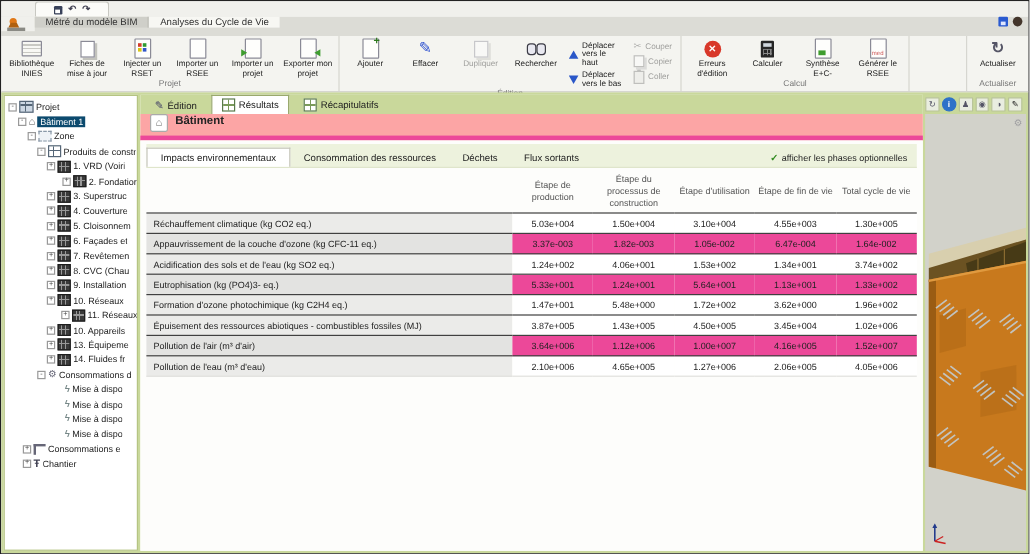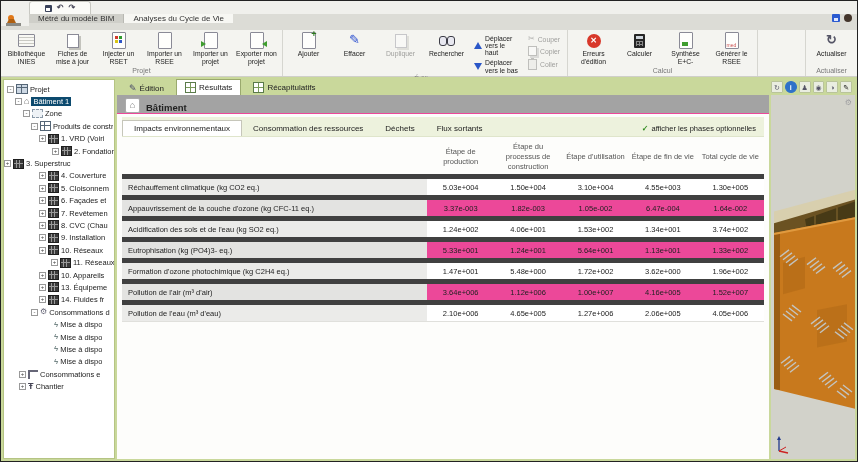--- a/index.html
+++ b/index.html
@@ -108,8 +108,8 @@
   .i-grid9{width:9px;height:9px;border:1px solid #5a7a4a;
     background:linear-gradient(90deg,transparent 0 4px,#7a9a5a 4px 5px,transparent 5px),
                linear-gradient(transparent 0 4px,#7a9a5a 4px 5px,transparent 5px),#fff}
-  .bheader{height:18px;background:#a3a3a3;display:flex;align-items:flex-end;gap:6px;padding-left:8px;
-    font-size:9.5px;font-weight:bold;color:#222;flex:none;border-bottom:1px solid #ec4899}
+  .bheader{height:18px;background:#fca5a5;display:flex;align-items:flex-start;gap:6px;padding-left:8px;
+    font-size:9.5px;font-weight:bold;color:#222;flex:none;border-bottom:4px solid #ec4899}
   .bh-ic{width:13px;height:13px;background:#fff;border:1px solid #aaa;border-radius:2px;
     display:flex;align-items:center;justify-content:center}
   .bh-ic::before{content:'⌂';font-size:9px;color:#666;line-height:1}

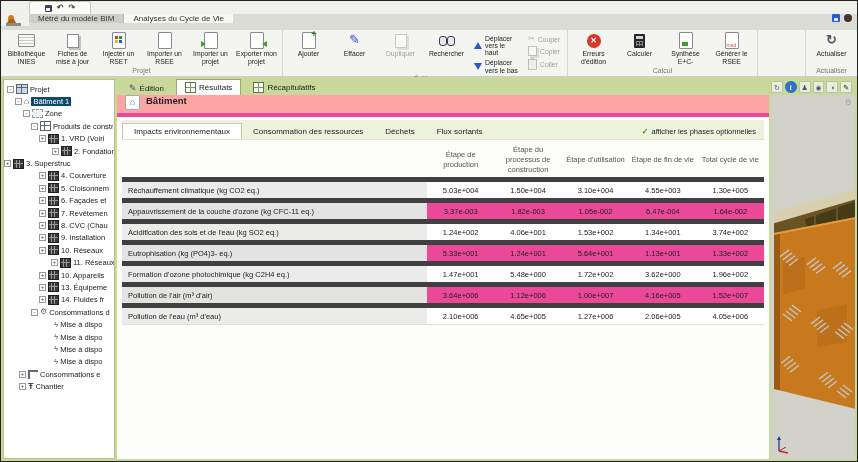--- a/index.html
+++ b/index.html
@@ -342,7 +342,7 @@
           <span class="tic t-lot"></span>
           <span class="tlb">2. Fondations</span>
         </div>
-      <div class="trow" style="">
+      <div class="trow" style="padding-left:35px">
           <span class="exp">+</span>
           <span class="tic t-lot"></span>
           <span class="tlb">3. Superstruc</span>

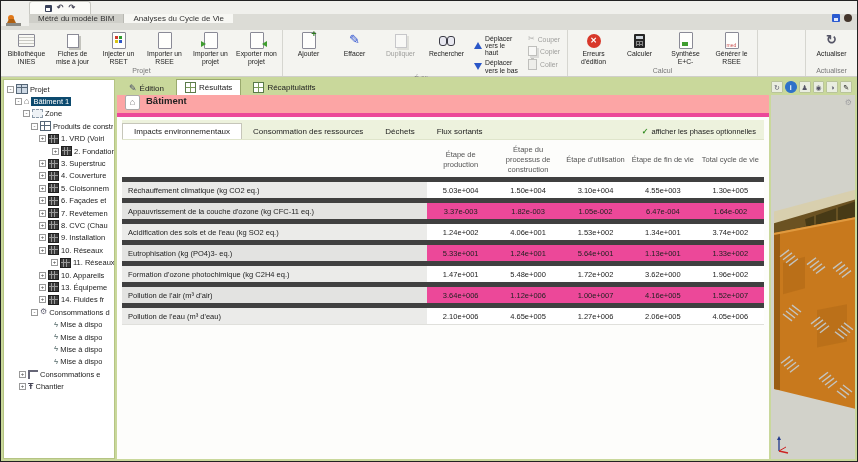--- a/index.html
+++ b/index.html
@@ -121,7 +121,7 @@
   .chk{color:#2f8a1e;font-weight:bold;font-size:8px;line-height:1}
   table.res{width:100%;border-collapse:collapse;font-size:7.5px;margin-top:2px;table-layout:fixed}
   table.res th{font-weight:normal;color:#555;text-align:center;vertical-align:middle;padding:3px 2px;line-height:1.3}
-  table.res td{padding:3.5px 6px;border-top:5px solid #404040;line-height:1.2}
+  table.res td{padding:3.5px 6px;border-top:1px solid #404040;line-height:1.2}
   table.res tr:last-child td{border-bottom:1px solid #e0e0dc}
   td.val{text-align:center;color:#222}
   tr.odd td.val{background:#fff}   tr.odd td.lbl{background:#ebebe9}

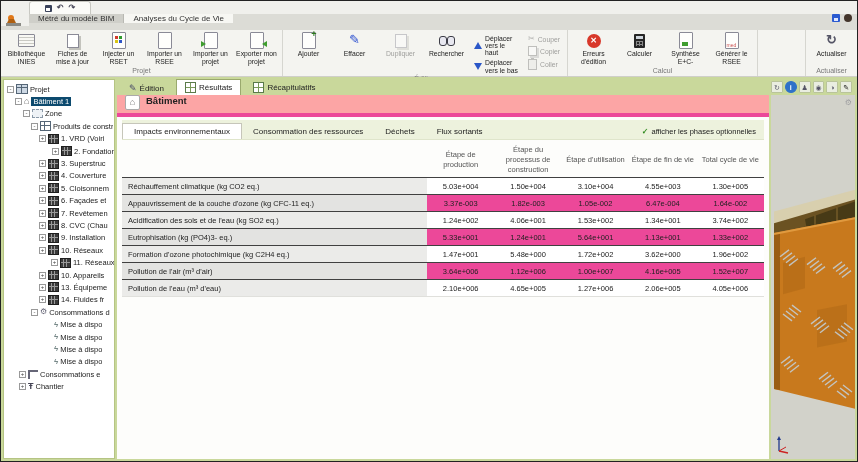--- a/index.html
+++ b/index.html
@@ -532,6 +532,14 @@
               <td class="val">3.62e+000</td>
               <td class="val">1.96e+002</td>
             </tr>
+            <tr class="odd">
+              <td class="lbl">Épuisement des ressources abiotiques - combustibles fossiles (MJ)</td>
+              <td class="val">3.87e+005</td>
+              <td class="val">1.43e+005</td>
+              <td class="val">4.50e+005</td>
+              <td class="val">3.45e+004</td>
+              <td class="val">1.02e+006</td>
+            </tr>
             <tr class="even">
               <td class="lbl">Pollution de l'air (m³ d'air)</td>
               <td class="val">3.64e+006</td>

